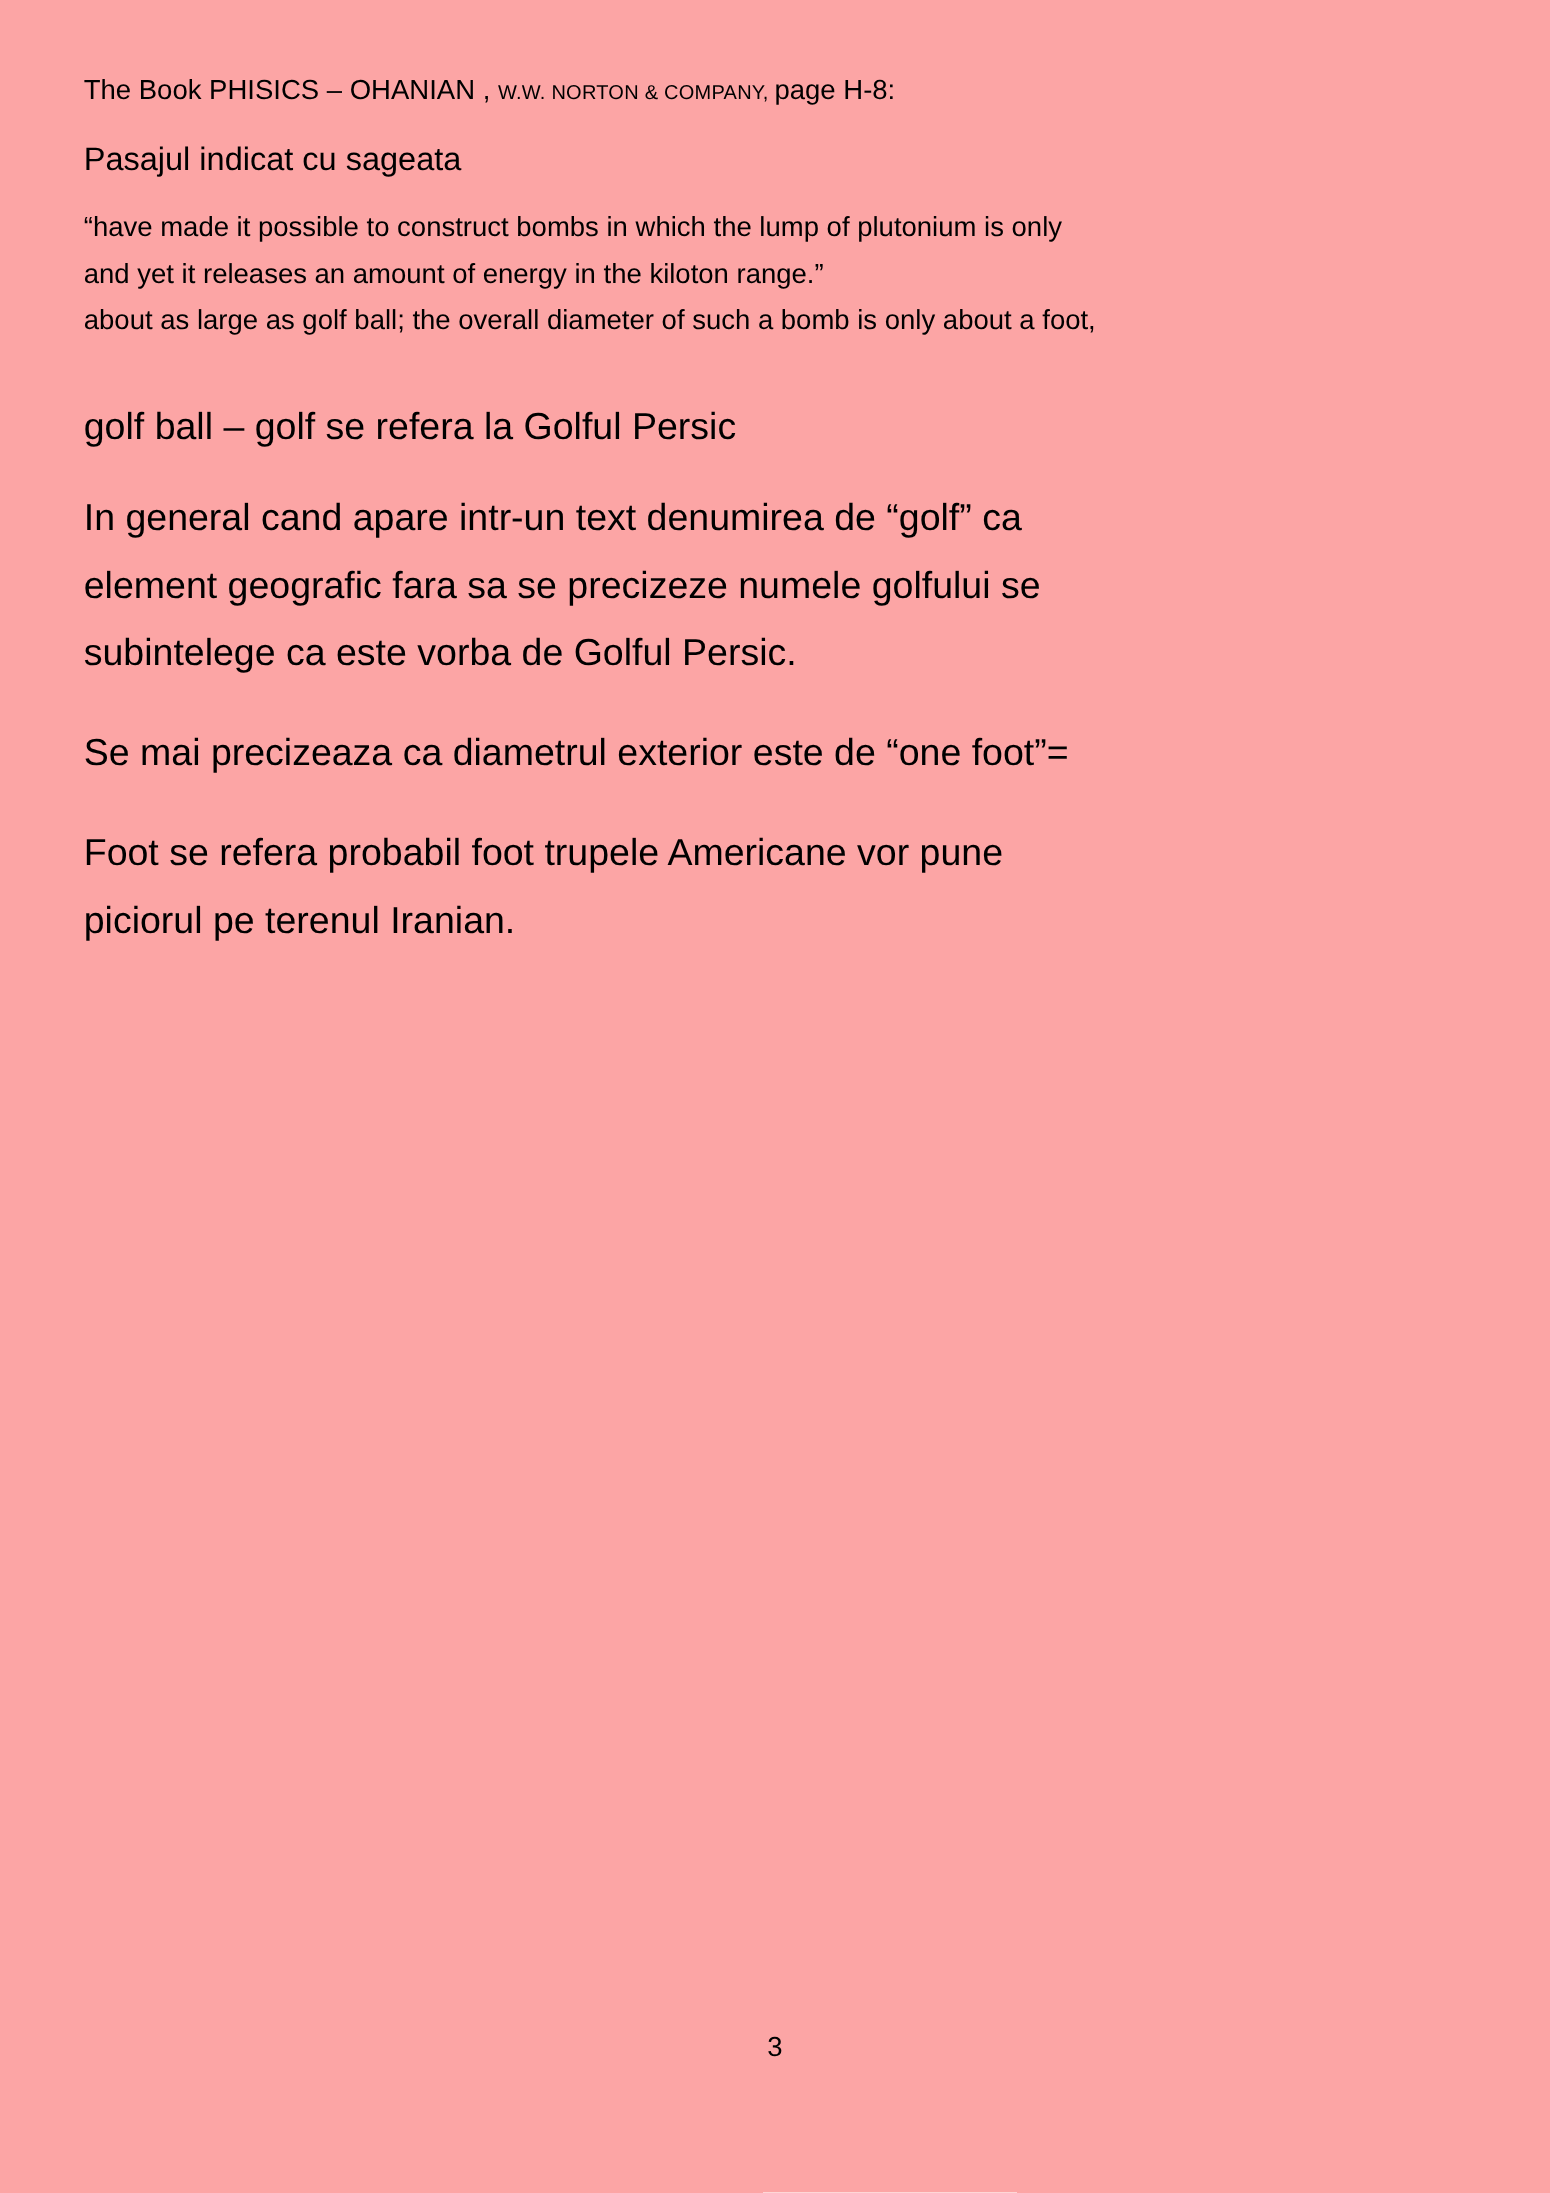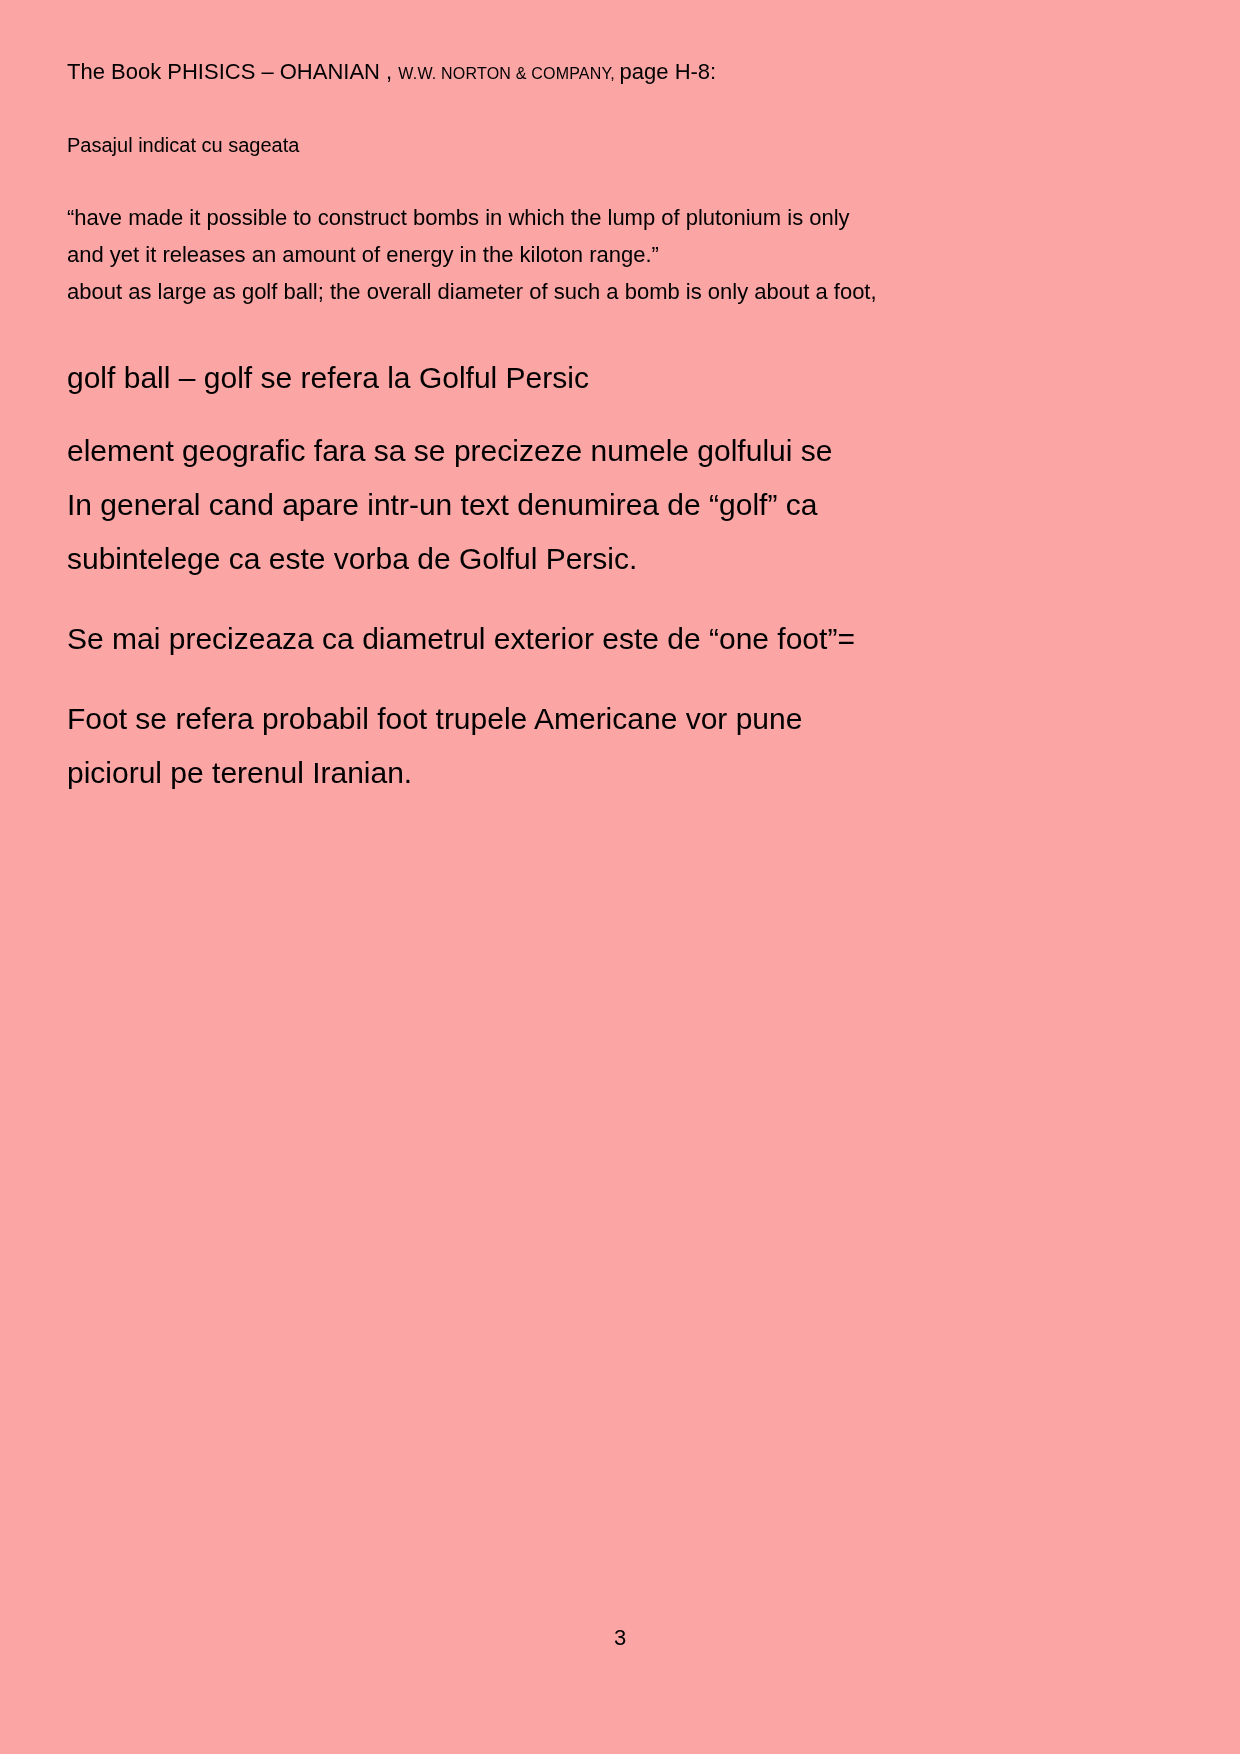--- a/index.html
+++ b/index.html
@@ -35,8 +35,8 @@
   }
 
   .subheader {
-    margin-top: 39px;
-    font-size: 20px;
+    margin-top: 20px;
+    font-size: 26px;
     line-height: 32px;
     white-space: nowrap;
   }

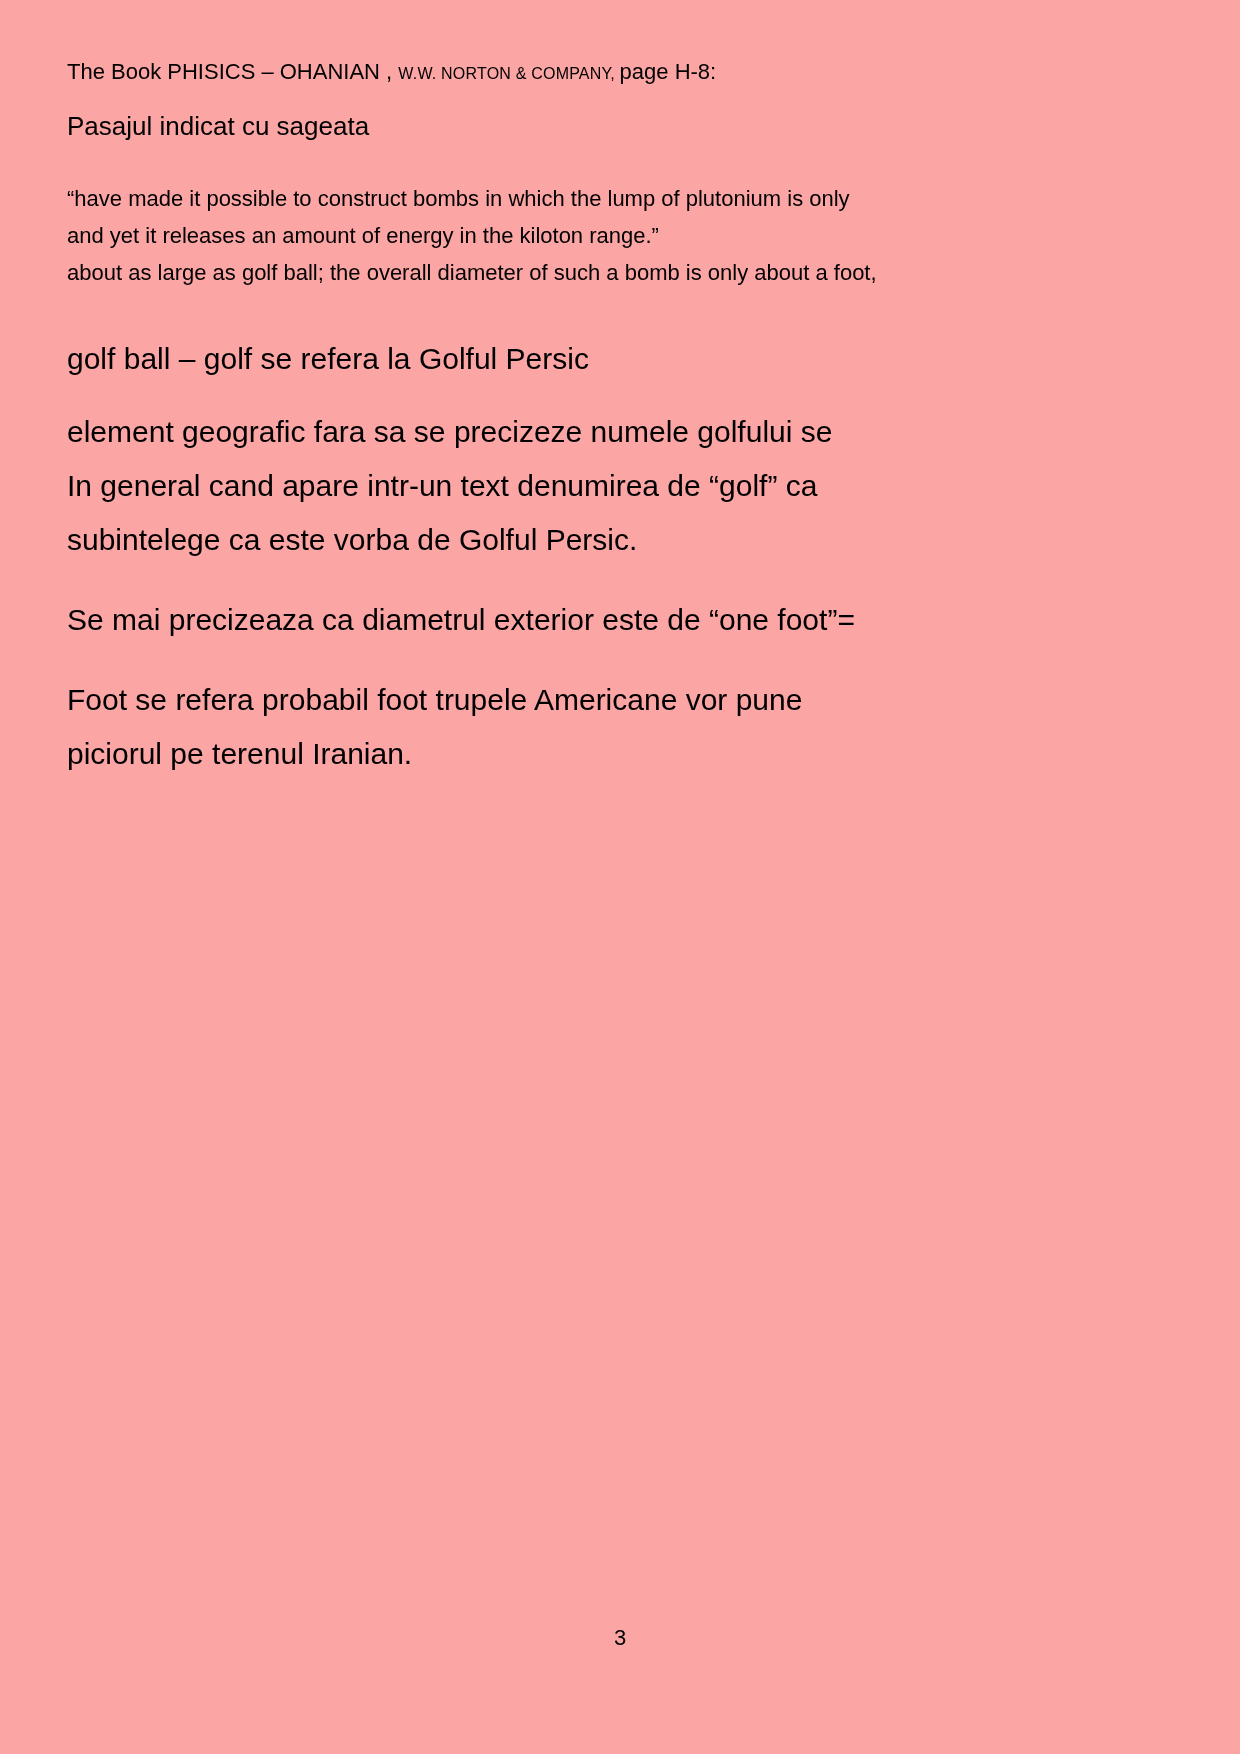--- a/index.html
+++ b/index.html
@@ -42,7 +42,7 @@
   }
 
   .quote {
-    margin-top: 38px;
+    margin-top: 20px;
     font-size: 22px;
     line-height: 37px;
   }

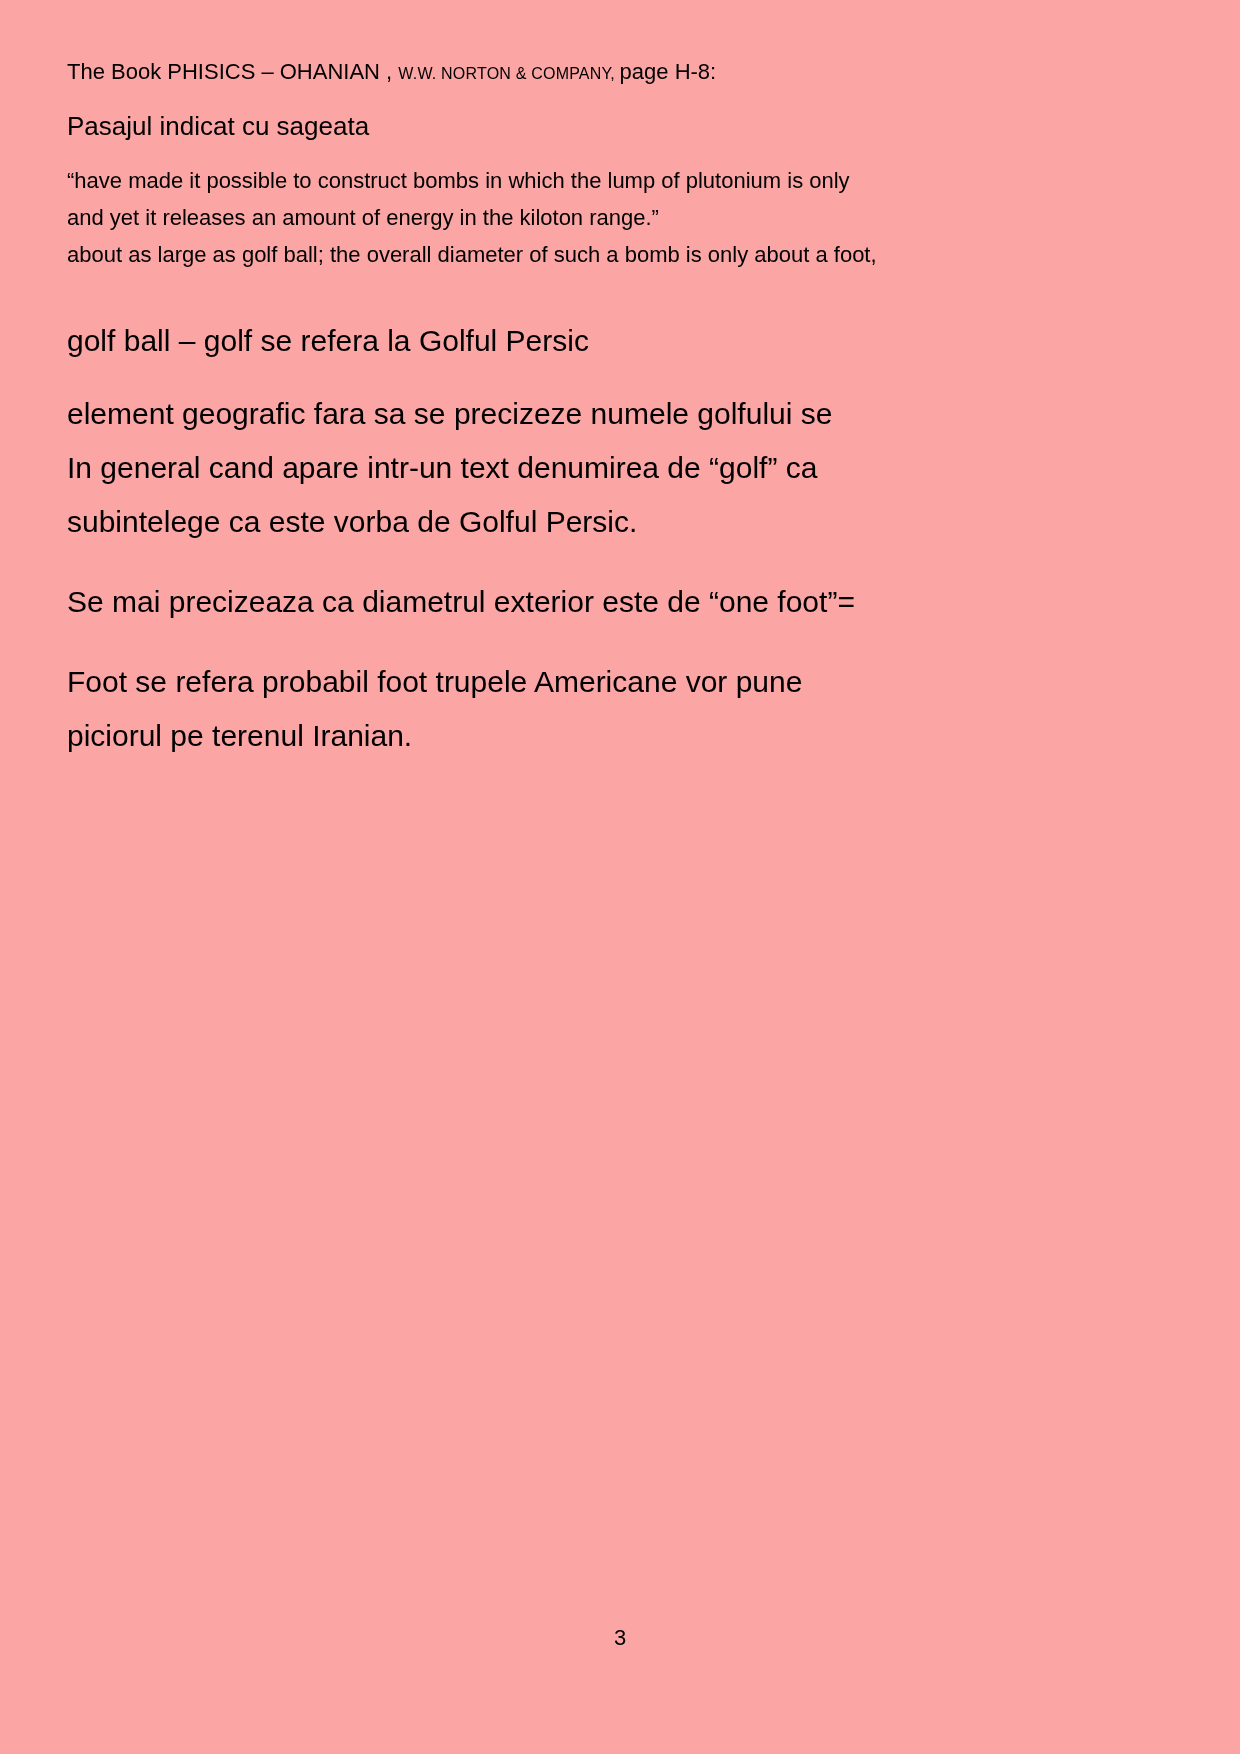--- a/index.html
+++ b/index.html
@@ -95,8 +95,8 @@
   </div>
 
   <div class="bigpara p1">
+    <div class="line">In general cand apare intr-un text denumirea de “golf” ca</div>
     <div class="line">element geografic fara sa se precizeze numele golfului se</div>
-    <div class="line">In general cand apare intr-un text denumirea de “golf” ca</div>
     <div class="line">subintelege ca este vorba de Golful Persic.</div>
   </div>
 

